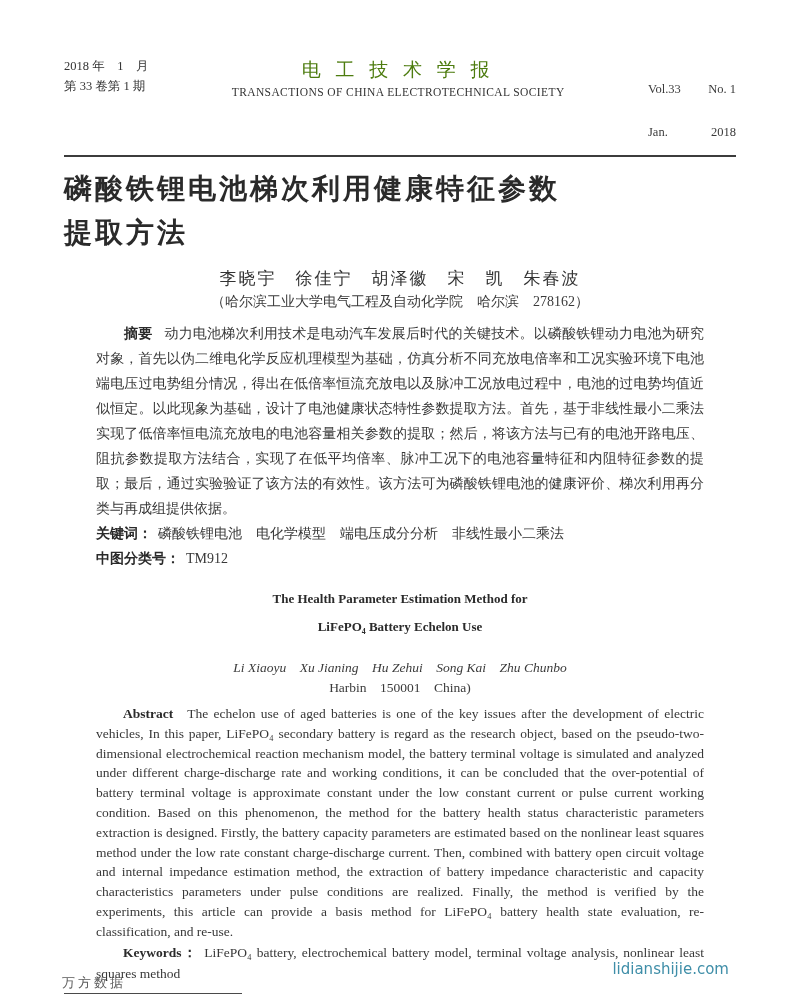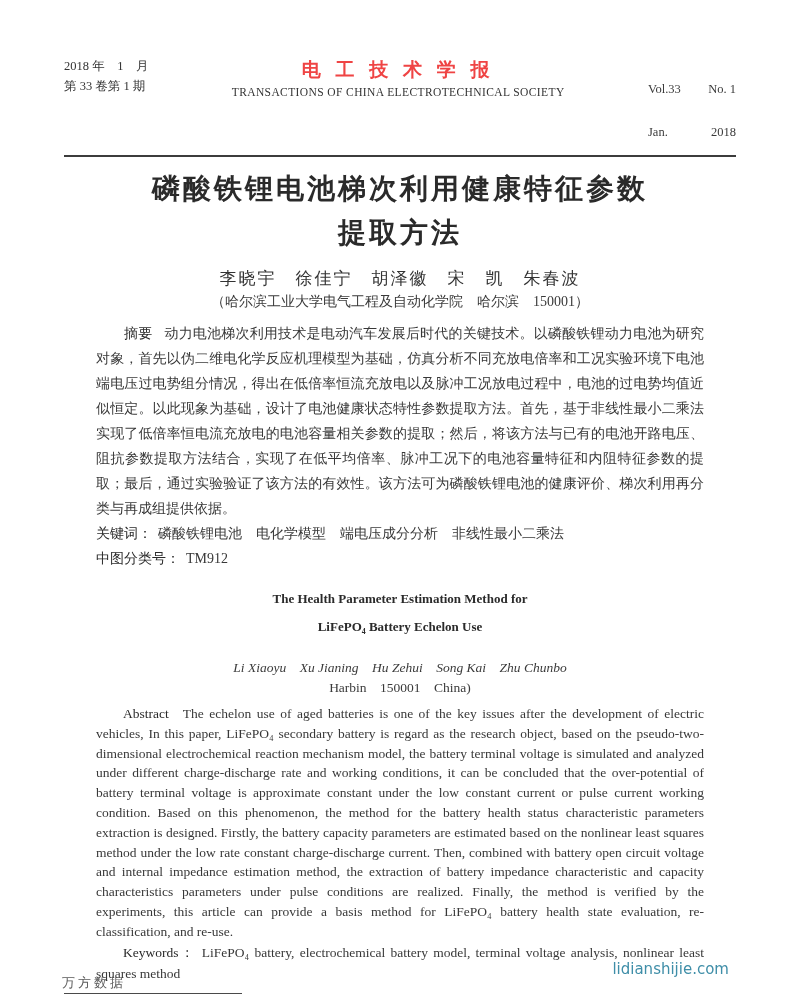--- a/index.html
+++ b/index.html
@@ -16,7 +16,7 @@
   .jheader { display:flex; justify-content:space-between; border-bottom:2.5px solid #3c3c3c; padding-bottom:13px; }
   .h-left  { font-size:12.5px; line-height:20px; color:#333; white-space:nowrap; }
   .h-center{ flex:1; text-align:center; padding-top:1px; }
-  .j-cn { font-size:19px; letter-spacing:5px; font-weight:700; color:#ef4444; }
+  .j-cn { font-size:19px; letter-spacing:5px; font-weight:400; color:#4d7c0f; }
   .j-en { font-size:11.5px; letter-spacing:0.4px; margin-top:3px; color:#333; }
   .h-right { font-size:12.5px; line-height:20px; }
   .hr-row { display:flex; justify-content:space-between; gap:16px; min-width:88px;margin-top:23px; }

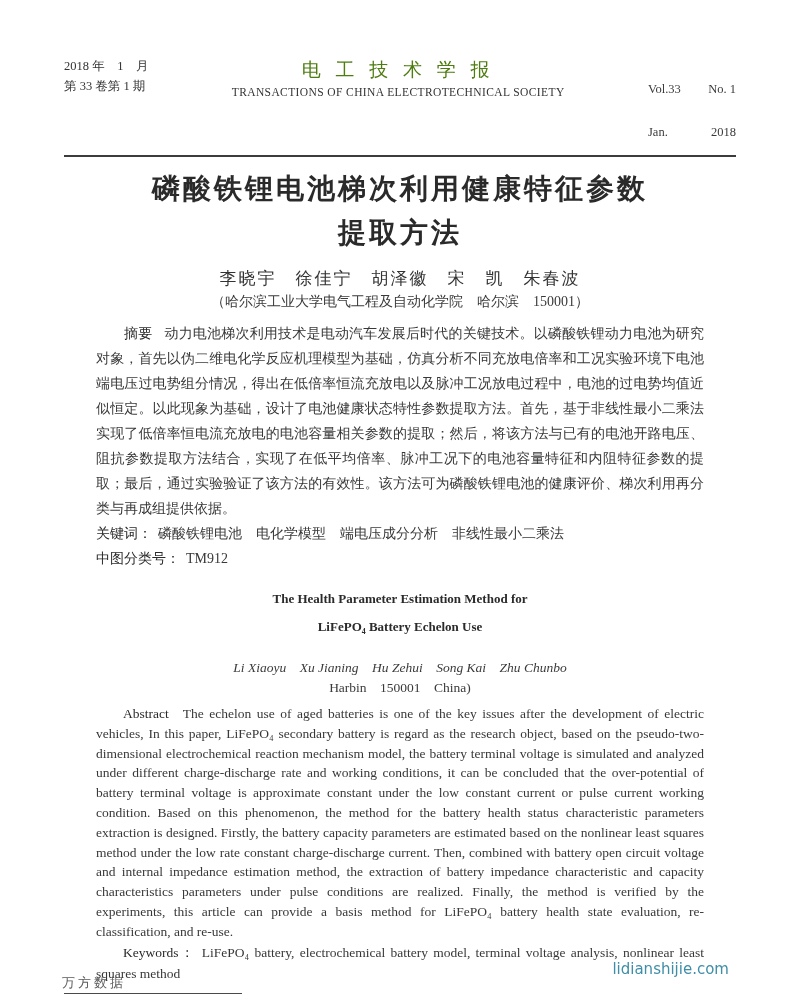--- a/index.html
+++ b/index.html
@@ -24,7 +24,7 @@
   .doi-line { display:block; margin-top:12px; font-size:13.5px; font-weight:bold; color:#252525; }
   .doi-line b { margin-right:6px; font-weight:bold; }
 
-  .title-cn { margin:10px 0 0 0; text-align:center;
+  .title-cn { margin:10px 0 0 0; text-align:left;
     font-family:"DejaVu Sans","Liberation Sans",sans-serif;
     font-size:28px; font-weight:700; color:#2a2a2a; line-height:44px; letter-spacing:3px; }
 

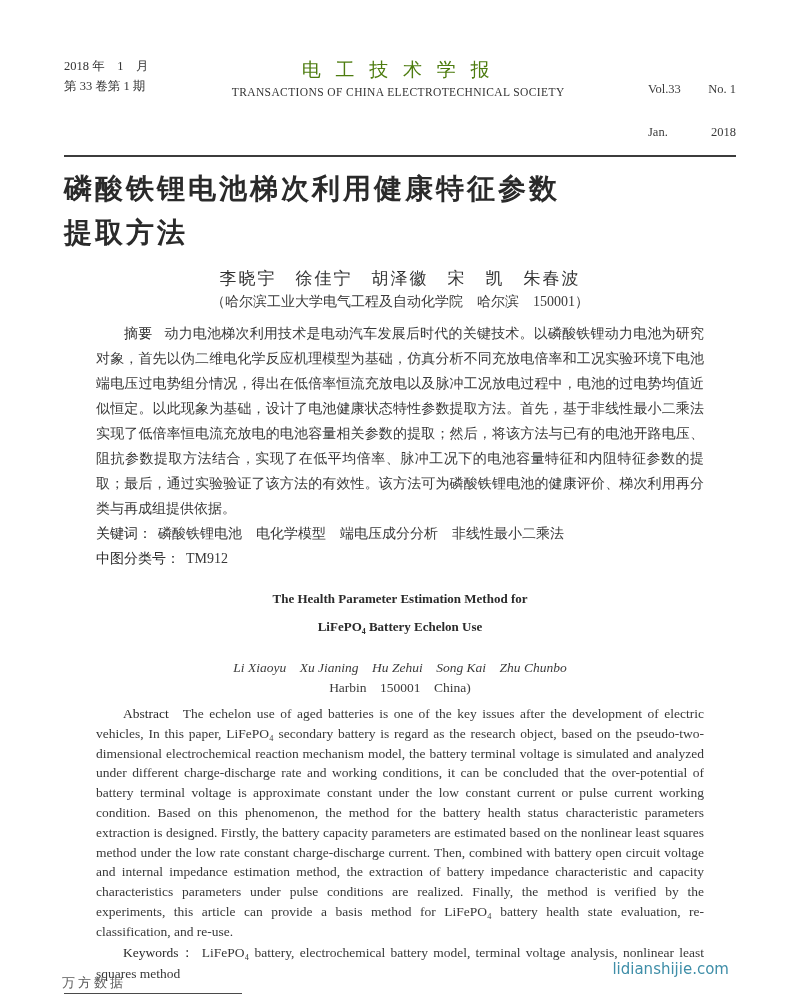--- a/index.html
+++ b/index.html
@@ -87,7 +87,7 @@
   </h1>
 
   <div class="authors-cn">李晓宇　徐佳宁　胡泽徽　宋　凯　朱春波</div>
-  <div class="affil-cn">（哈尔滨工业大学电气工程及自动化学院　哈尔滨　150001）</div>
+  <div class="affil-cn">（哈尔滨工业大学电气工程及自动化学院　哈尔滨　278162）</div>
 
   <div class="block">
     <p class="abs-cn">

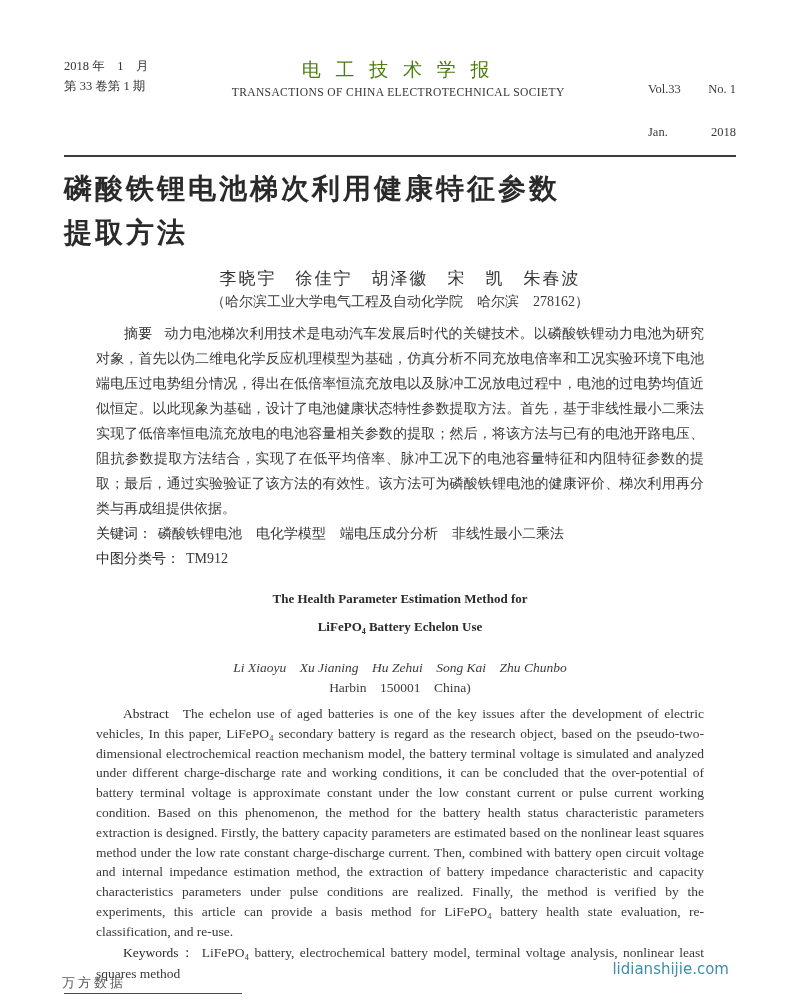--- a/index.html
+++ b/index.html
@@ -33,7 +33,7 @@
 
   .block { margin-left:32px; margin-right:32px; }
   .abs-cn { margin:10px 0 0 0; font-size:14px; line-height:25px; text-align:justify; text-indent:2em; color:#383838; }
-  .lead { font-weight:normal; color:#2a2a2a; margin-right:12px; }
+  .lead { font-weight:bold; color:#2a2a2a; margin-right:12px; }
   .kw-line { margin:0; font-size:14px; line-height:25px; color:#383838; }
   .kw-line .lead { margin-right:6px; }
 

